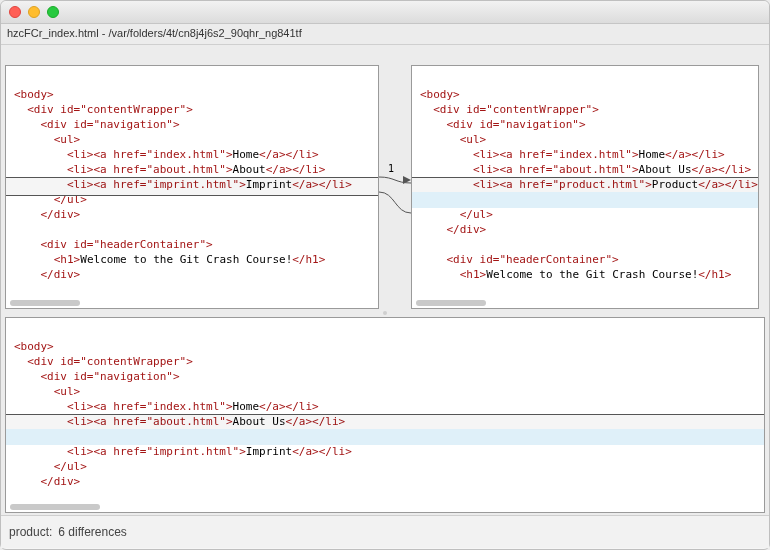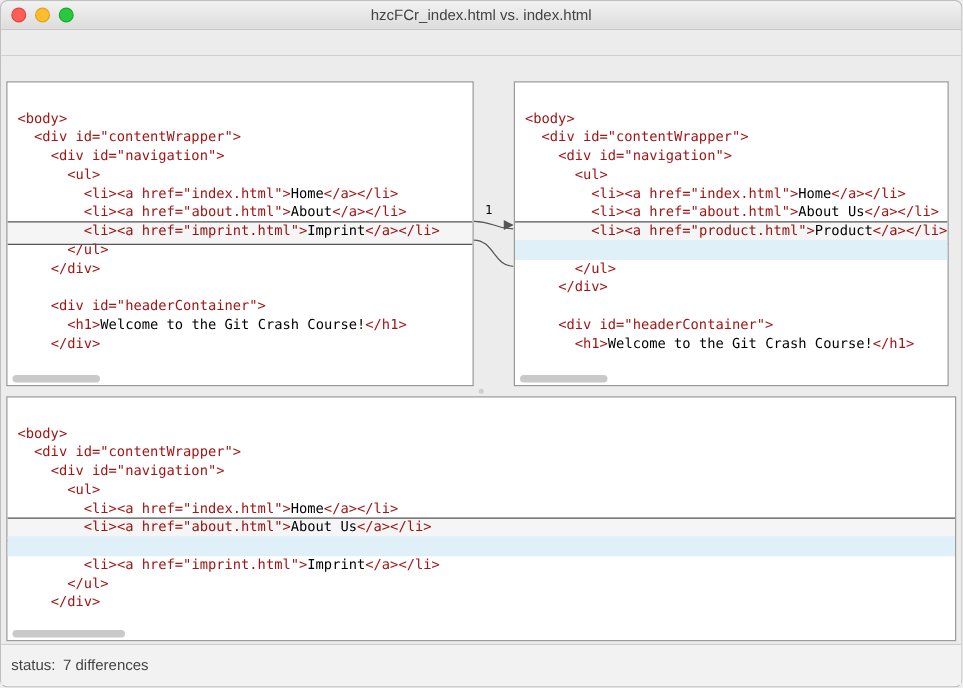--- a/index.html
+++ b/index.html
@@ -221,7 +221,6 @@
       <div class="dot yellow"></div>
       <div class="dot green"></div>
     </div>
-    <div class="title-text">hzcFCr_index.html vs. index.html</div>
   </div>
 
   <div class="paths">

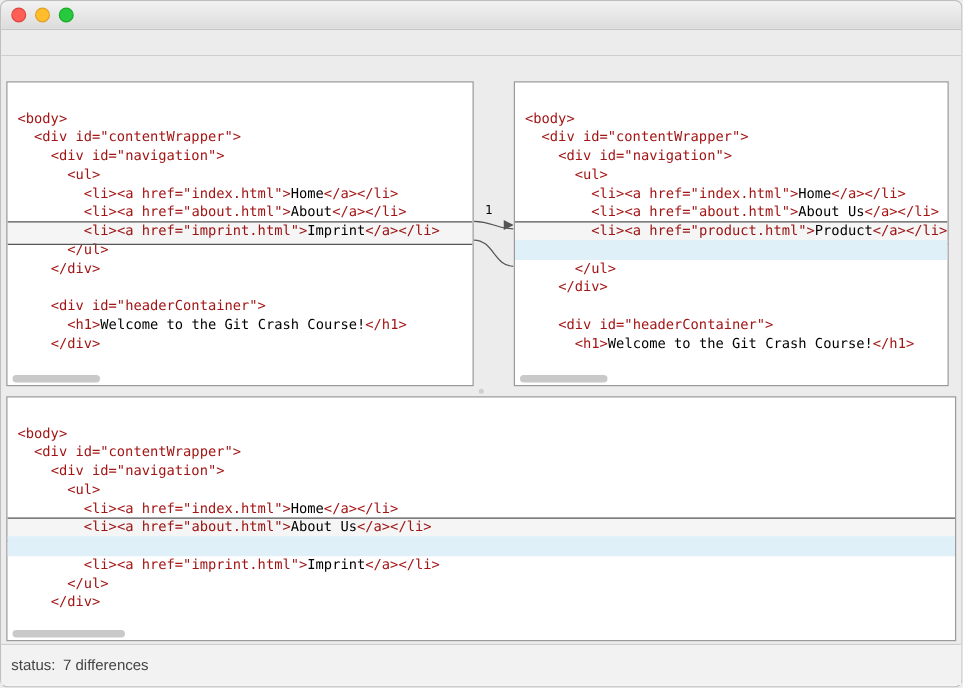--- a/index.html
+++ b/index.html
@@ -224,6 +224,7 @@
   </div>
 
   <div class="paths">
+    <div class="col">hzcFCr_index.html - /var/folders/4t/cn8j4j6s2_90qhr_ng841tf</div>
   </div>
 
   <div class="top-pair">

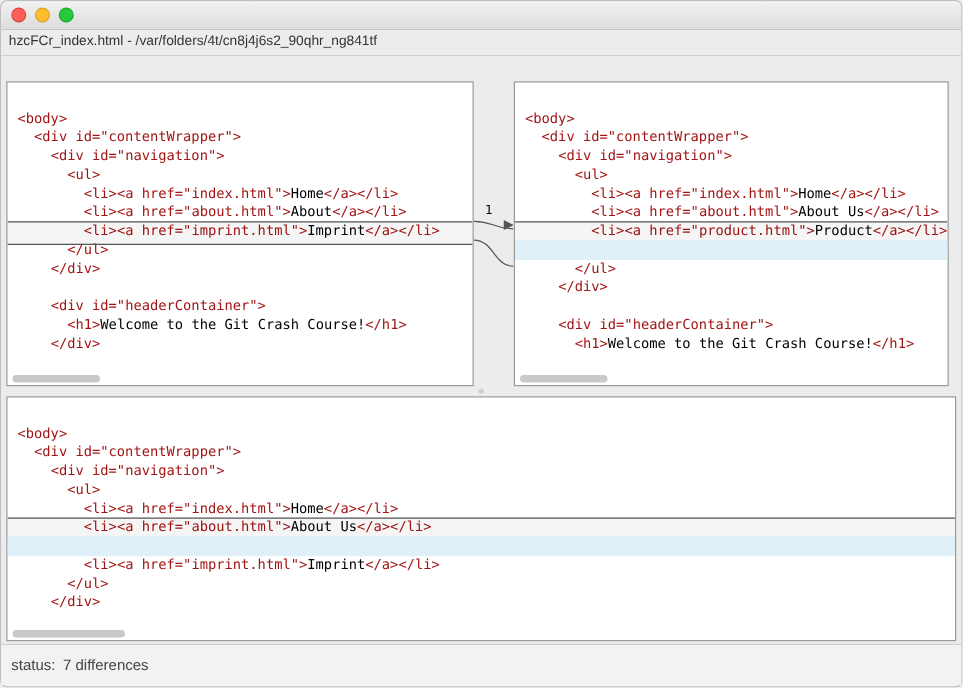--- a/index.html
+++ b/index.html
@@ -304,7 +304,7 @@
 
   <div class="statusbar">
     <div class="status-left">
-      <span>status:</span>
+      <span>product:</span>
       <span>7 differences</span>
     </div>
   </div>

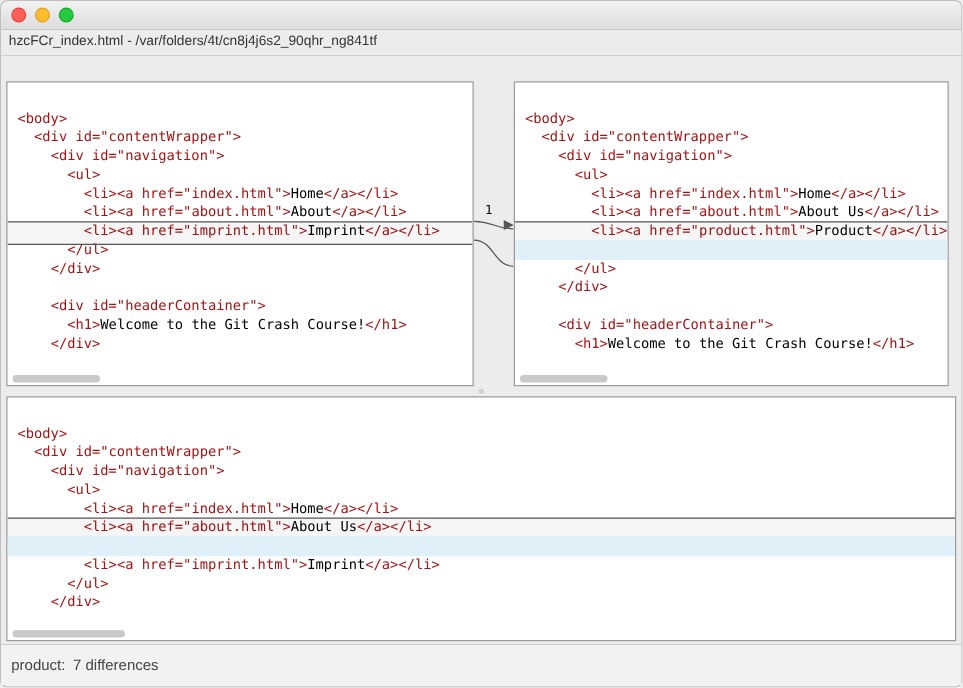--- a/index.html
+++ b/index.html
@@ -305,7 +305,7 @@
   <div class="statusbar">
     <div class="status-left">
       <span>product:</span>
-      <span>7 differences</span>
+      <span>6 differences</span>
     </div>
   </div>
 

